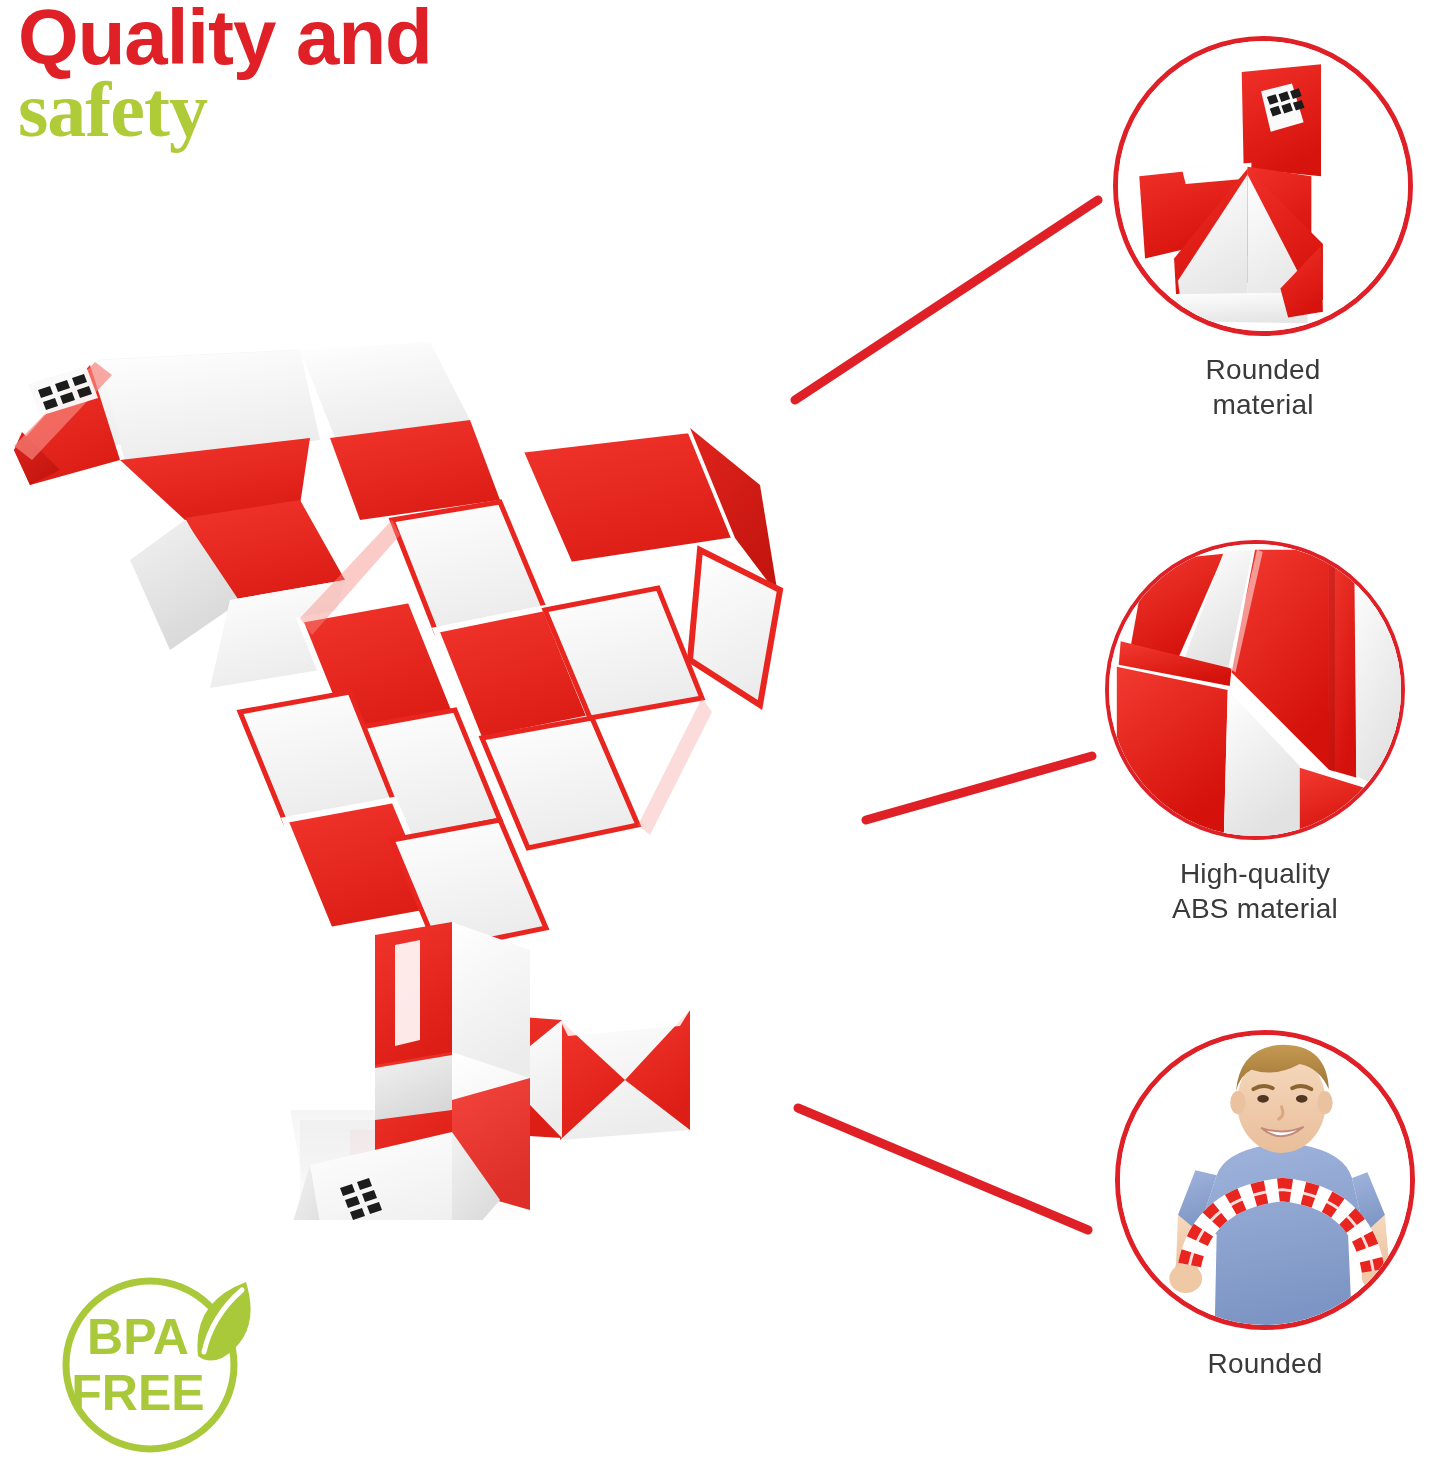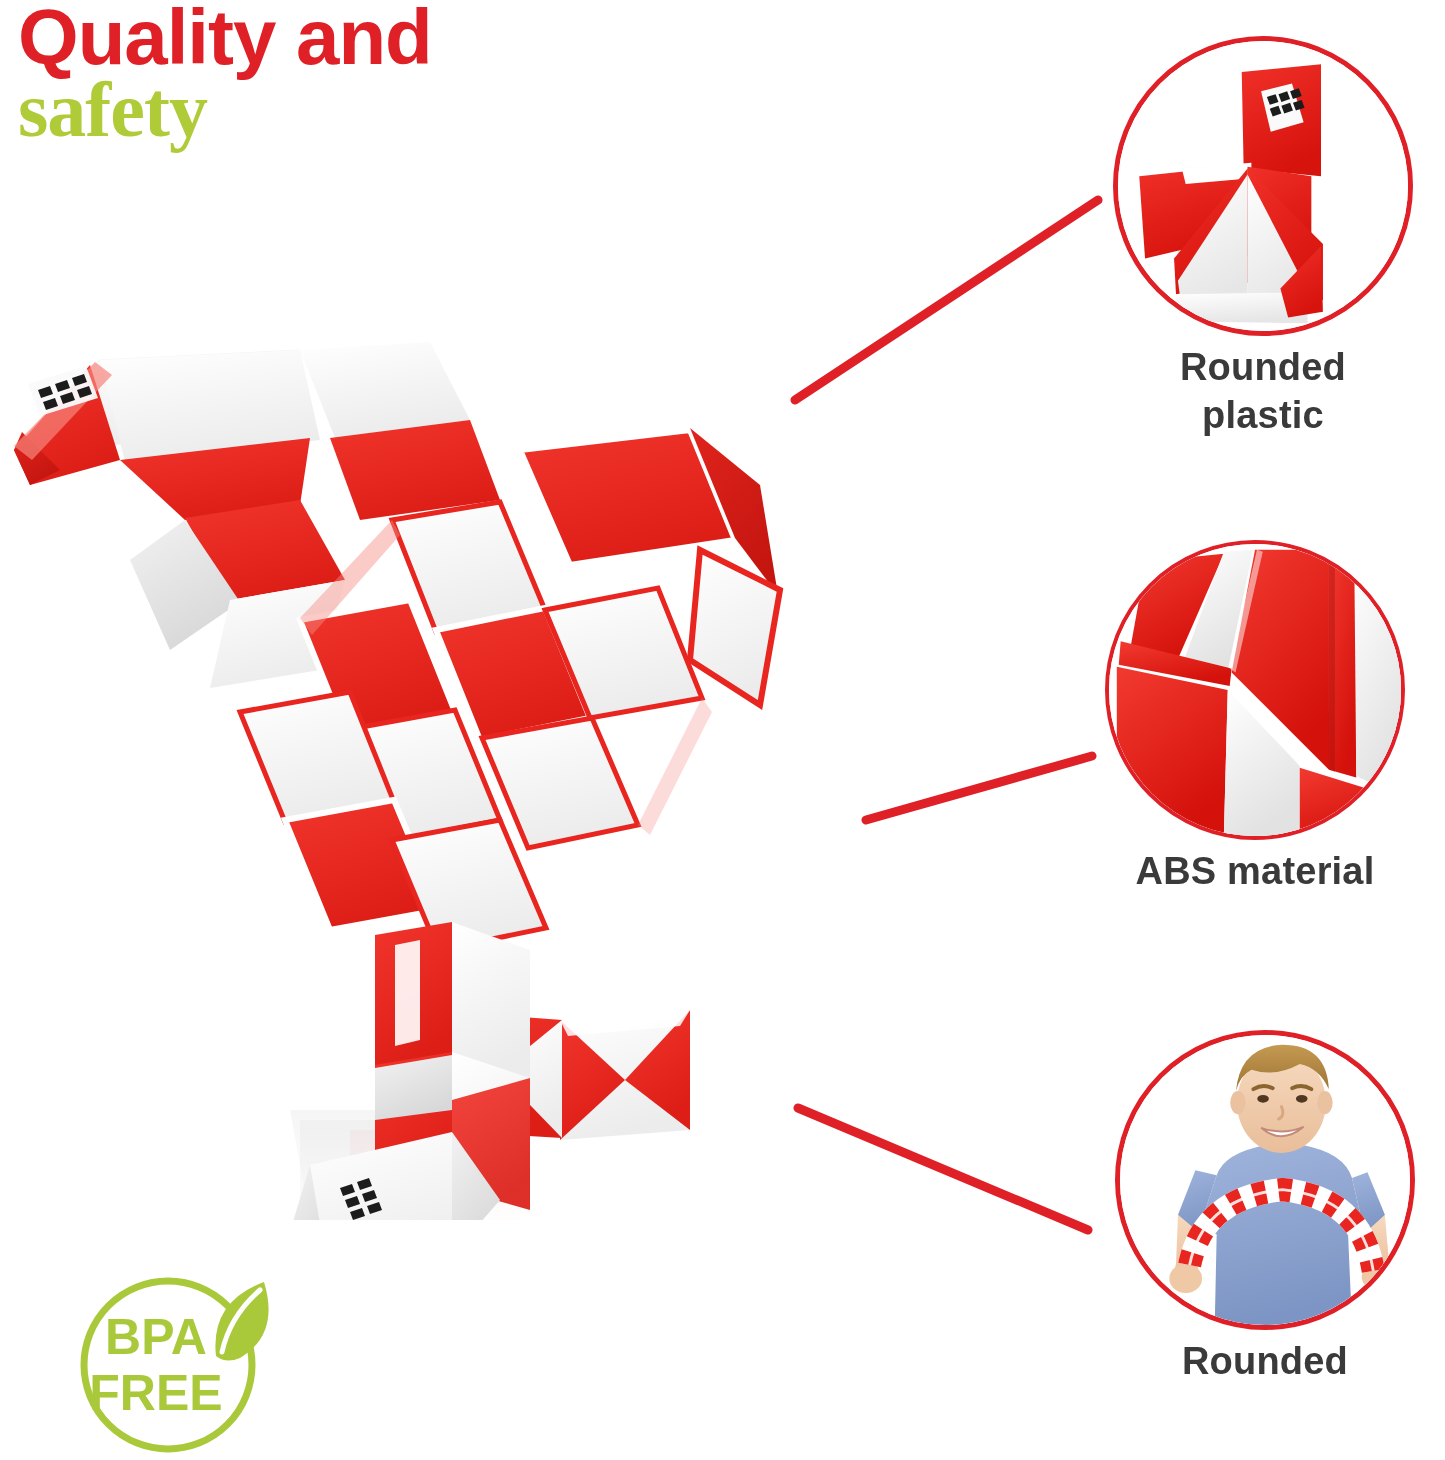--- a/index.html
+++ b/index.html
@@ -67,11 +67,11 @@
   }
   .callout-circle.thin { border-width: 4px; }
   .callout-label {
-    margin-top: 8px;
-    font-size: 38px;
+    margin-top: 16px;
+    font-size: 28px;
     line-height: 1.25;
     color: #3A3A3A;
-    font-weight: 700;
+    font-weight: 400;
     letter-spacing: 0.2px;
   }
   .callout-label .lb { display: block; }

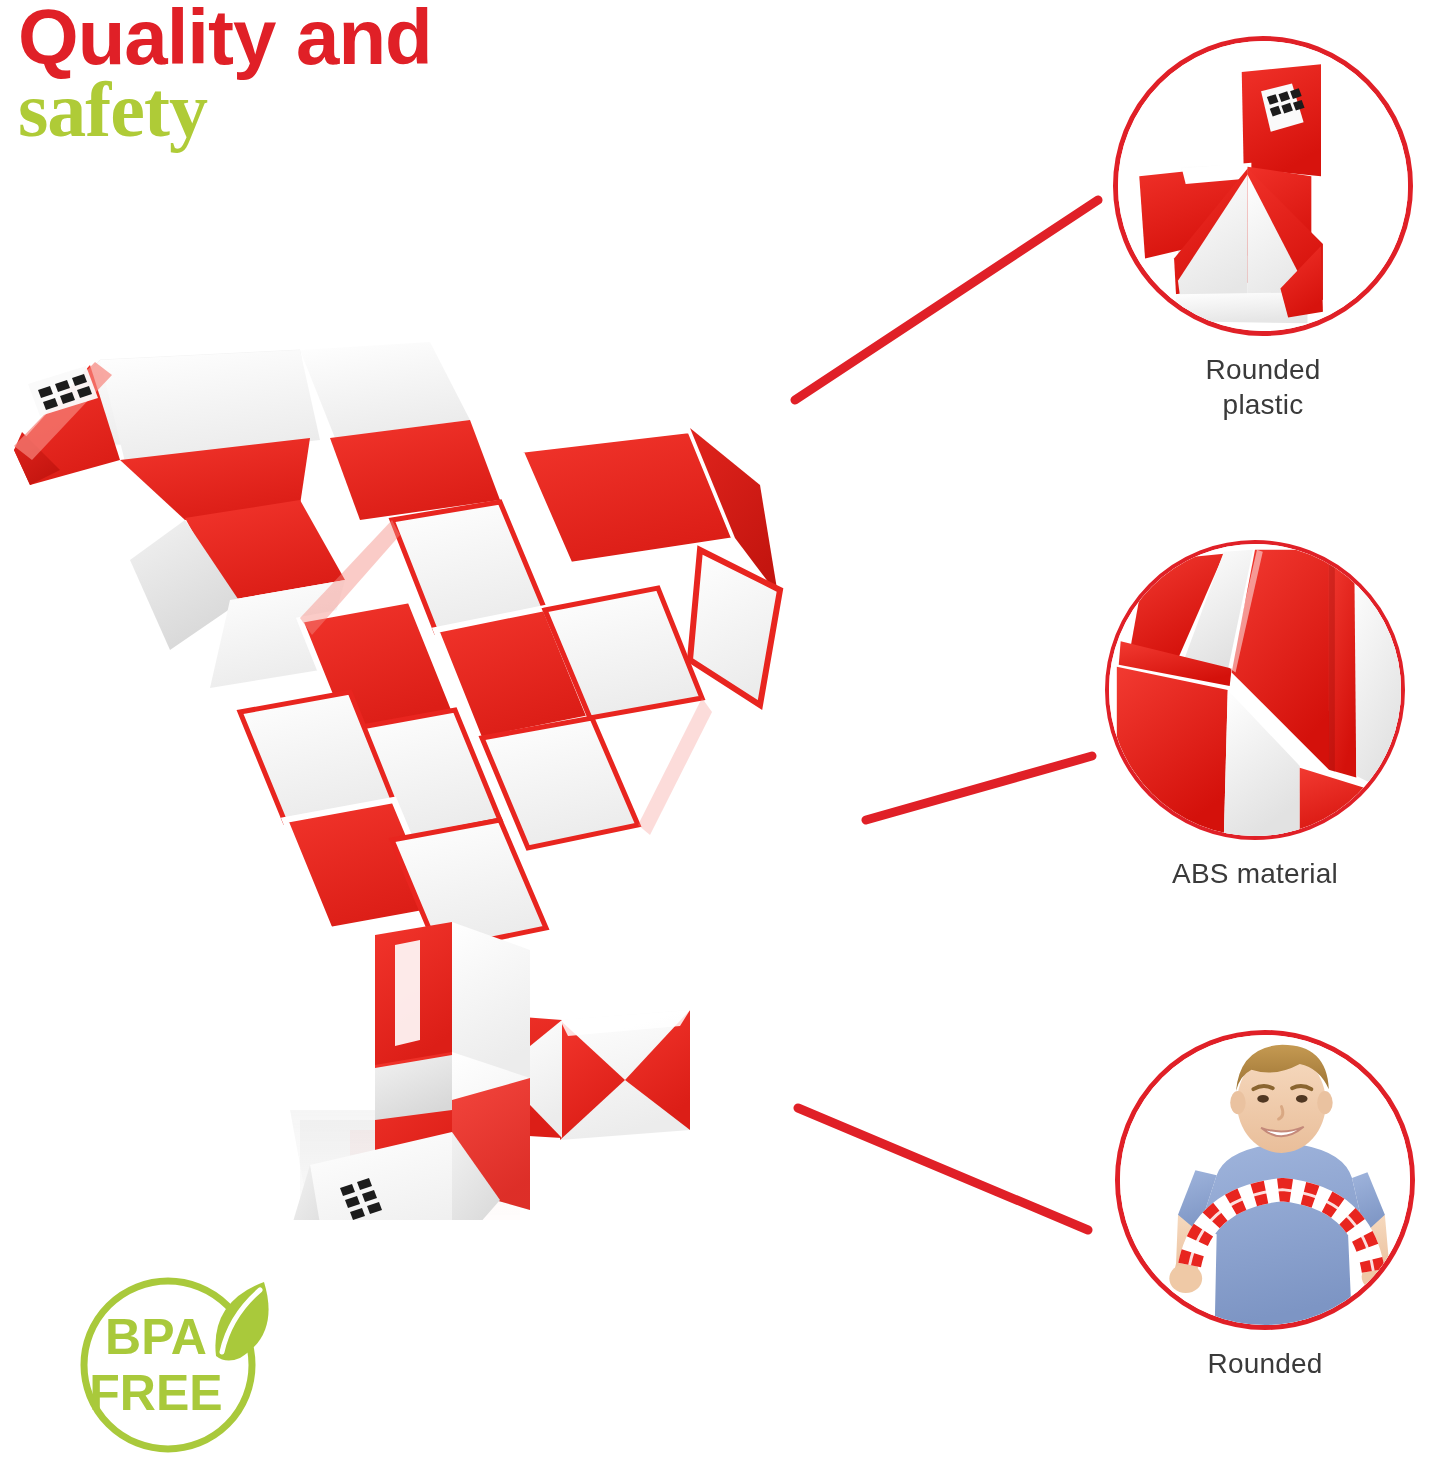--- a/index.html
+++ b/index.html
@@ -272,7 +272,7 @@
     </div>
     <div class="callout-label">
       <span class="lb">Rounded</span>
-      <span class="lb">plastic</span>
+      <span class="lb">material</span>
     </div>
   </div>
 

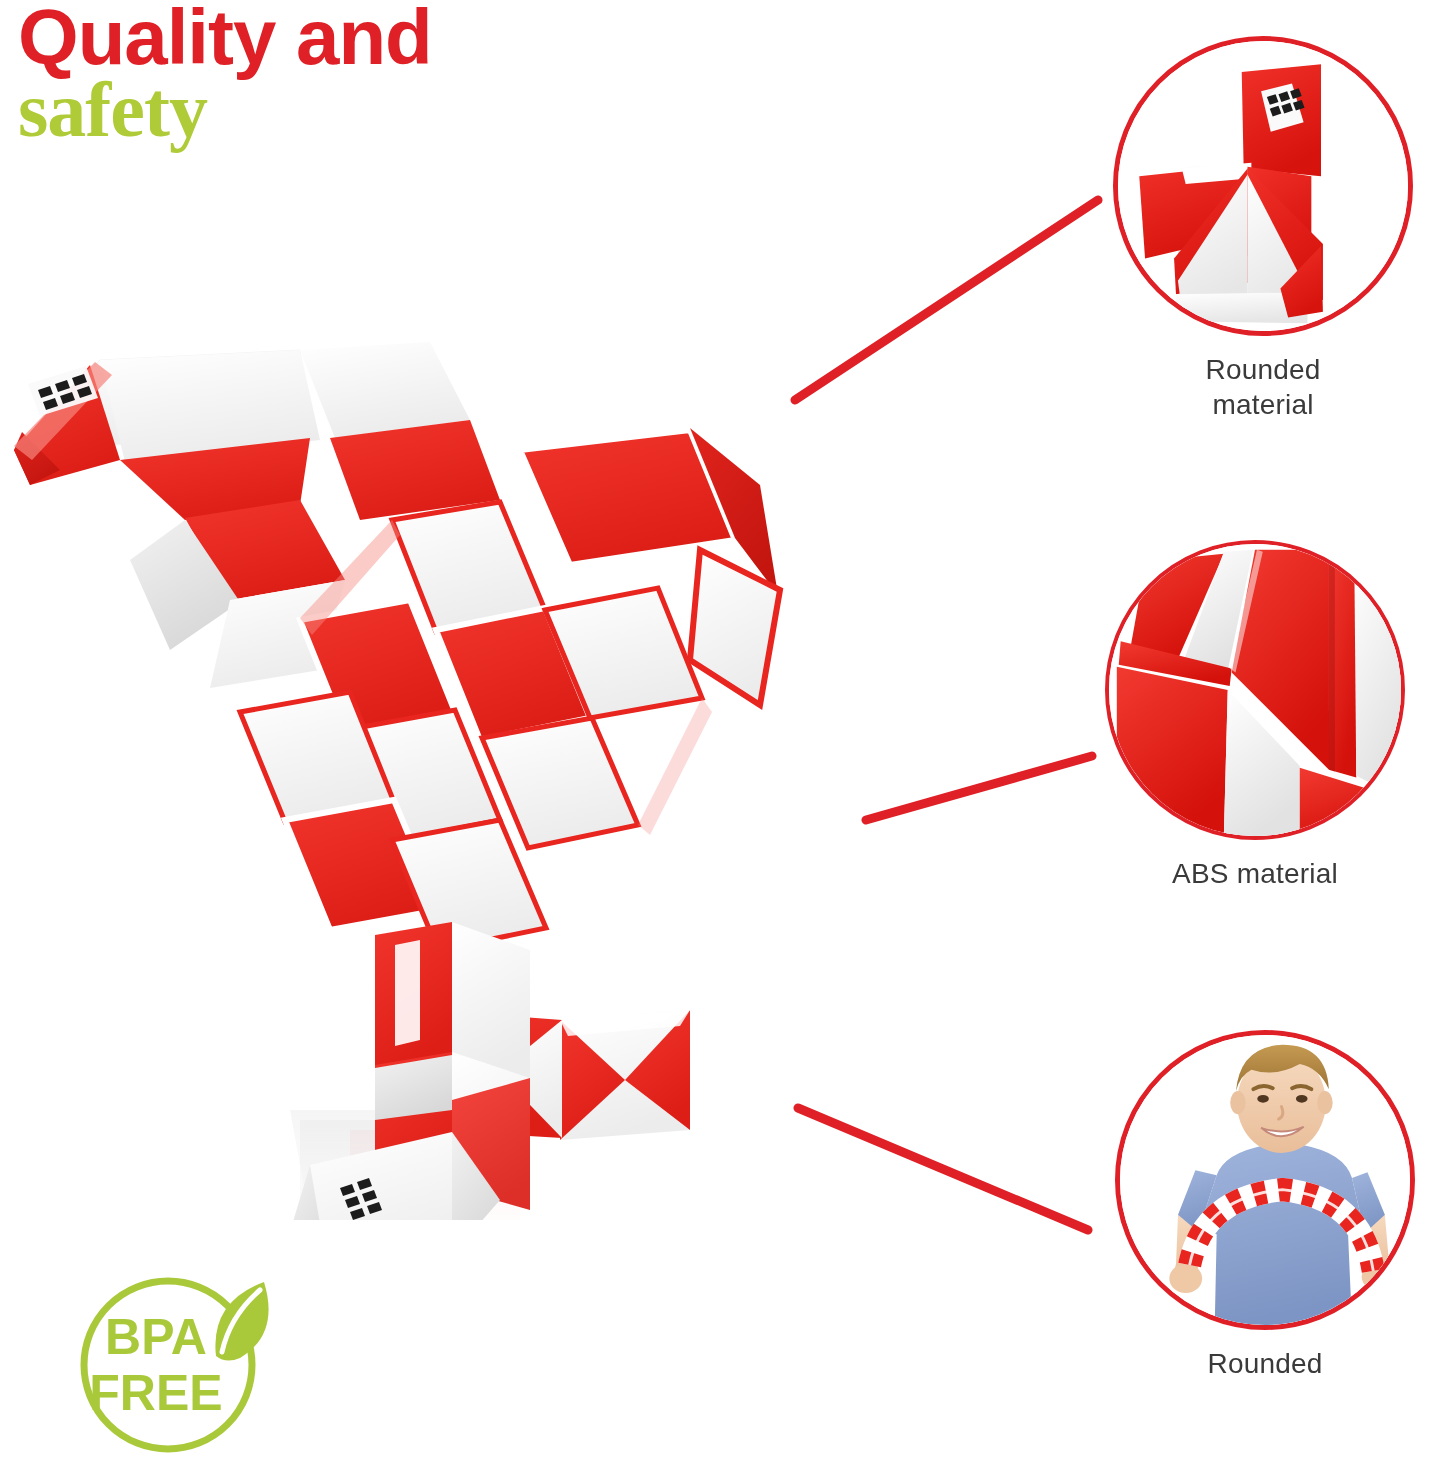--- a/index.html
+++ b/index.html
@@ -314,6 +314,7 @@
       </svg>
     </div>
     <div class="callout-label">
+      <span class="lb">High-quality</span>
       <span class="lb">ABS material</span>
     </div>
   </div>

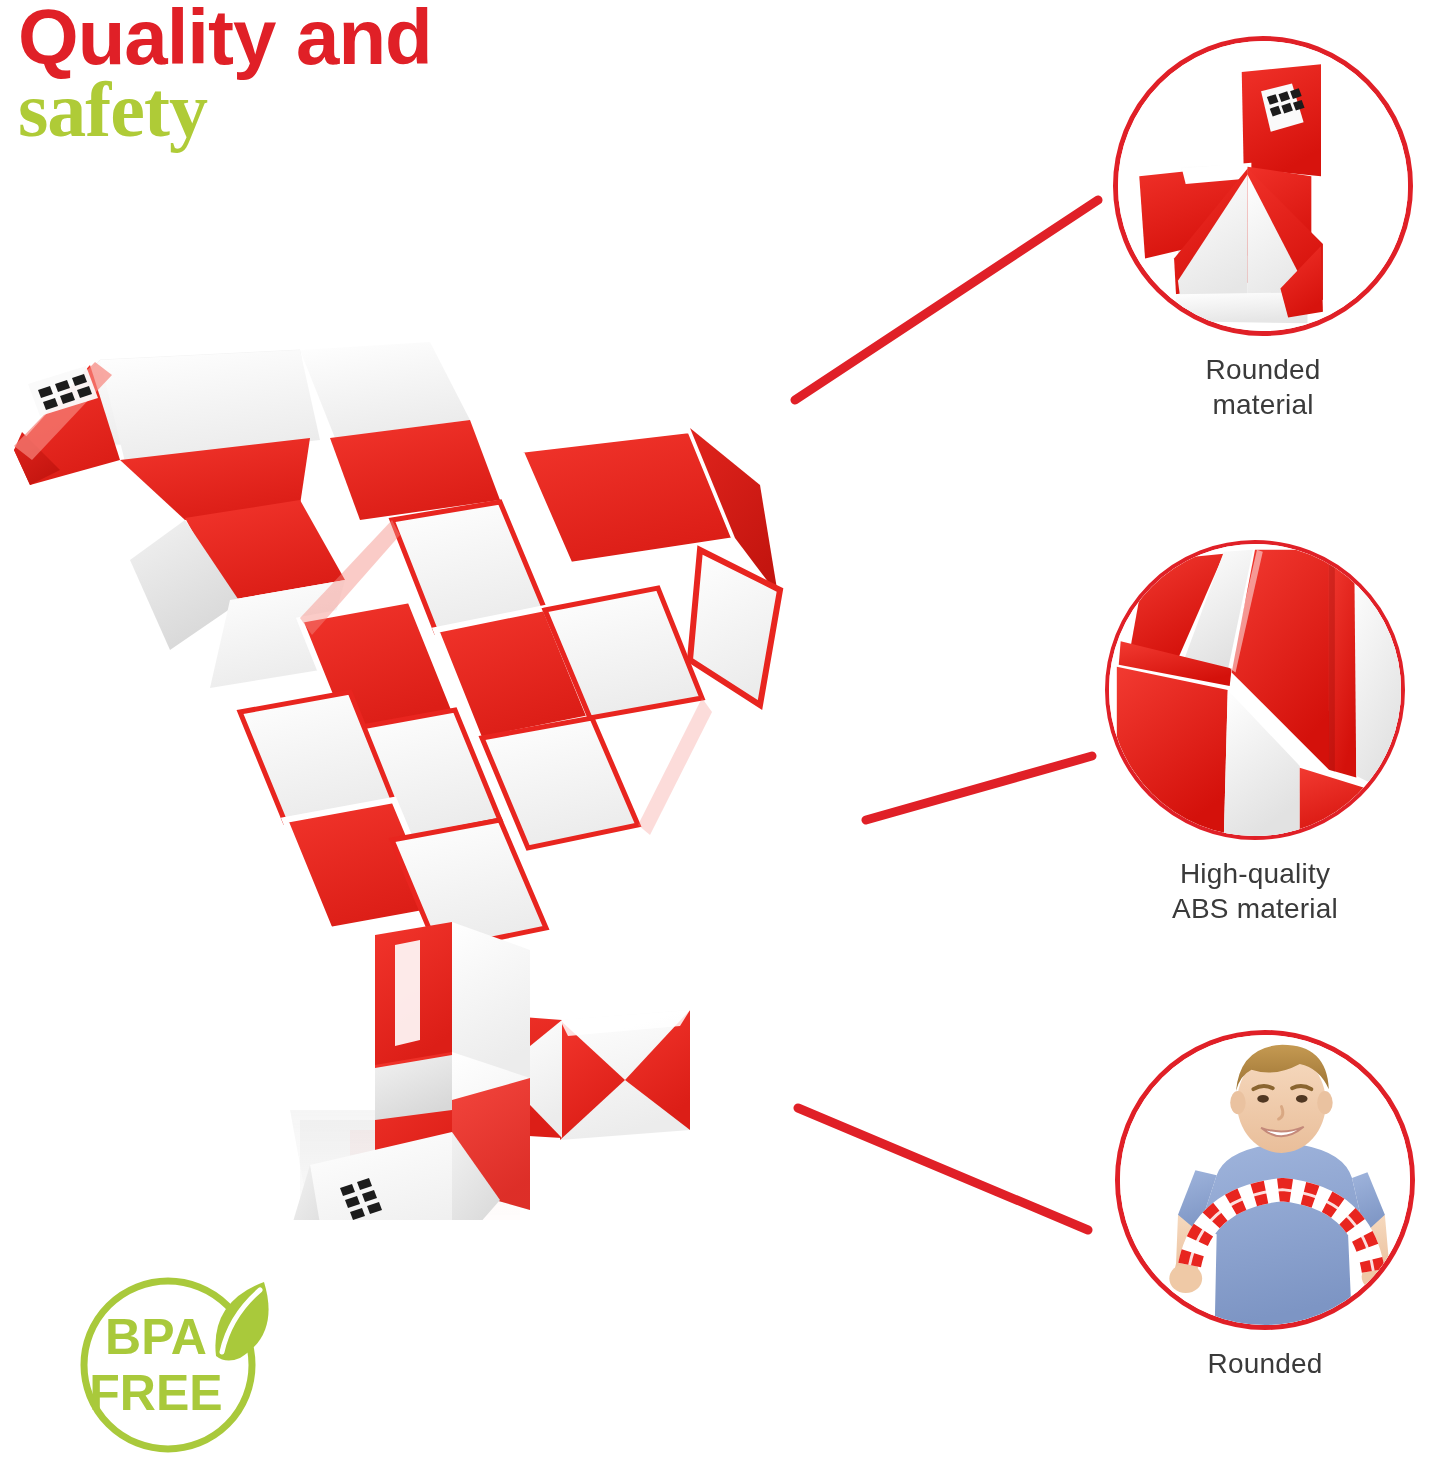--- a/index.html
+++ b/index.html
@@ -85,7 +85,7 @@
   
   .bpa-badge {
     position: absolute;
-    left: 64px;
+    left: 46px;
     top: 1272px;
     width: 232px;
     height: 186px;

